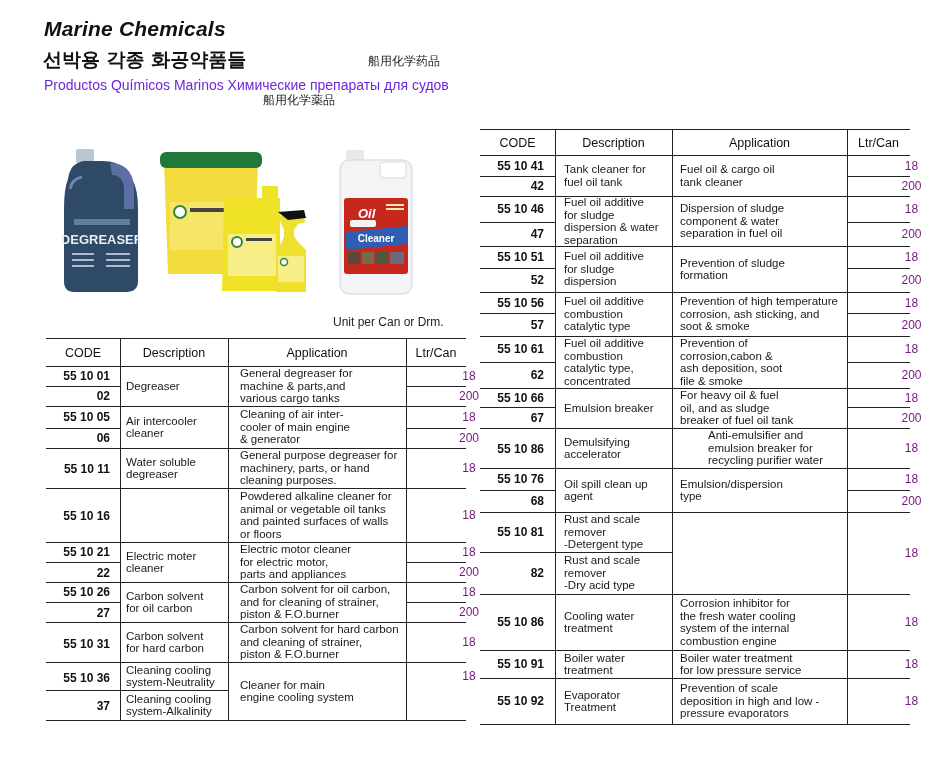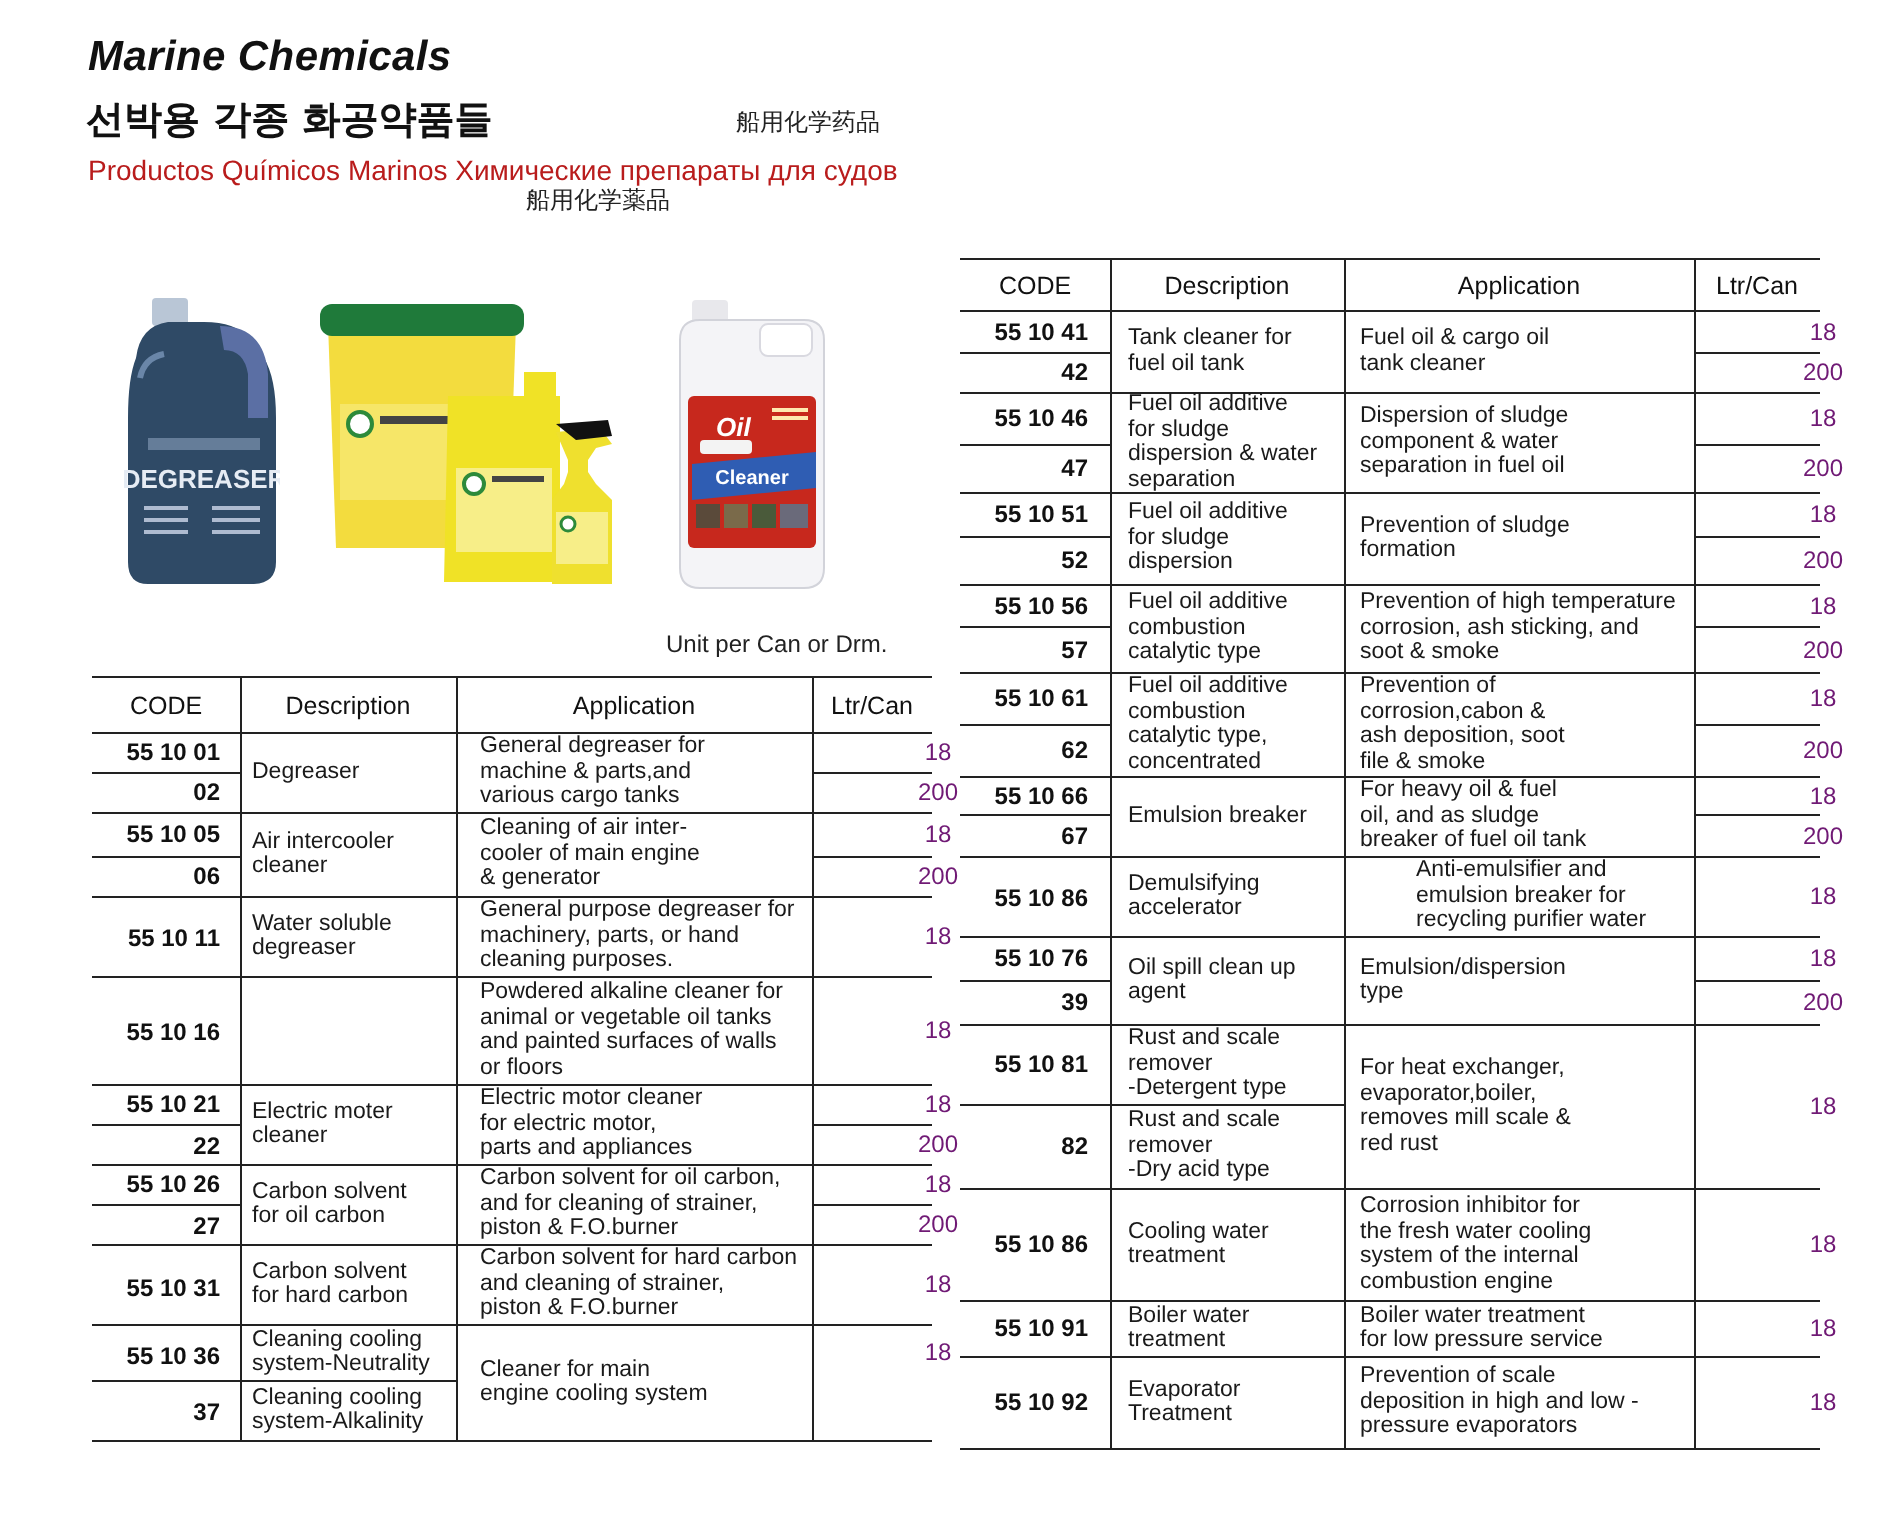--- a/index.html
+++ b/index.html
@@ -10,7 +10,7 @@
   .title-ko { position: absolute; left: 43px; top: 47px; font-size: 19px; font-weight: bold; color: #111; font-family: "DejaVu Sans", sans-serif; }
   .title-cn1 { position: absolute; left: 263px; top: 53px; font-size: 12px; color: #222; font-family: "DejaVu Sans", sans-serif; margin-top: 39px; }
   .title-cn2 { position: absolute; left: 368px; top: 53px; font-size: 12px; color: #222; font-family: "DejaVu Sans", sans-serif; }
-  .title-es { position: absolute; left: 44px; top: 77px; font-size: 14px; color: #b91c1c; }
+  .title-es { position: absolute; left: 44px; top: 77px; font-size: 14px; color: #6d28d9; }
 
   .unit-note { position: absolute; left: 333px; top: 315px; font-size: 12px; color: #222; }
 

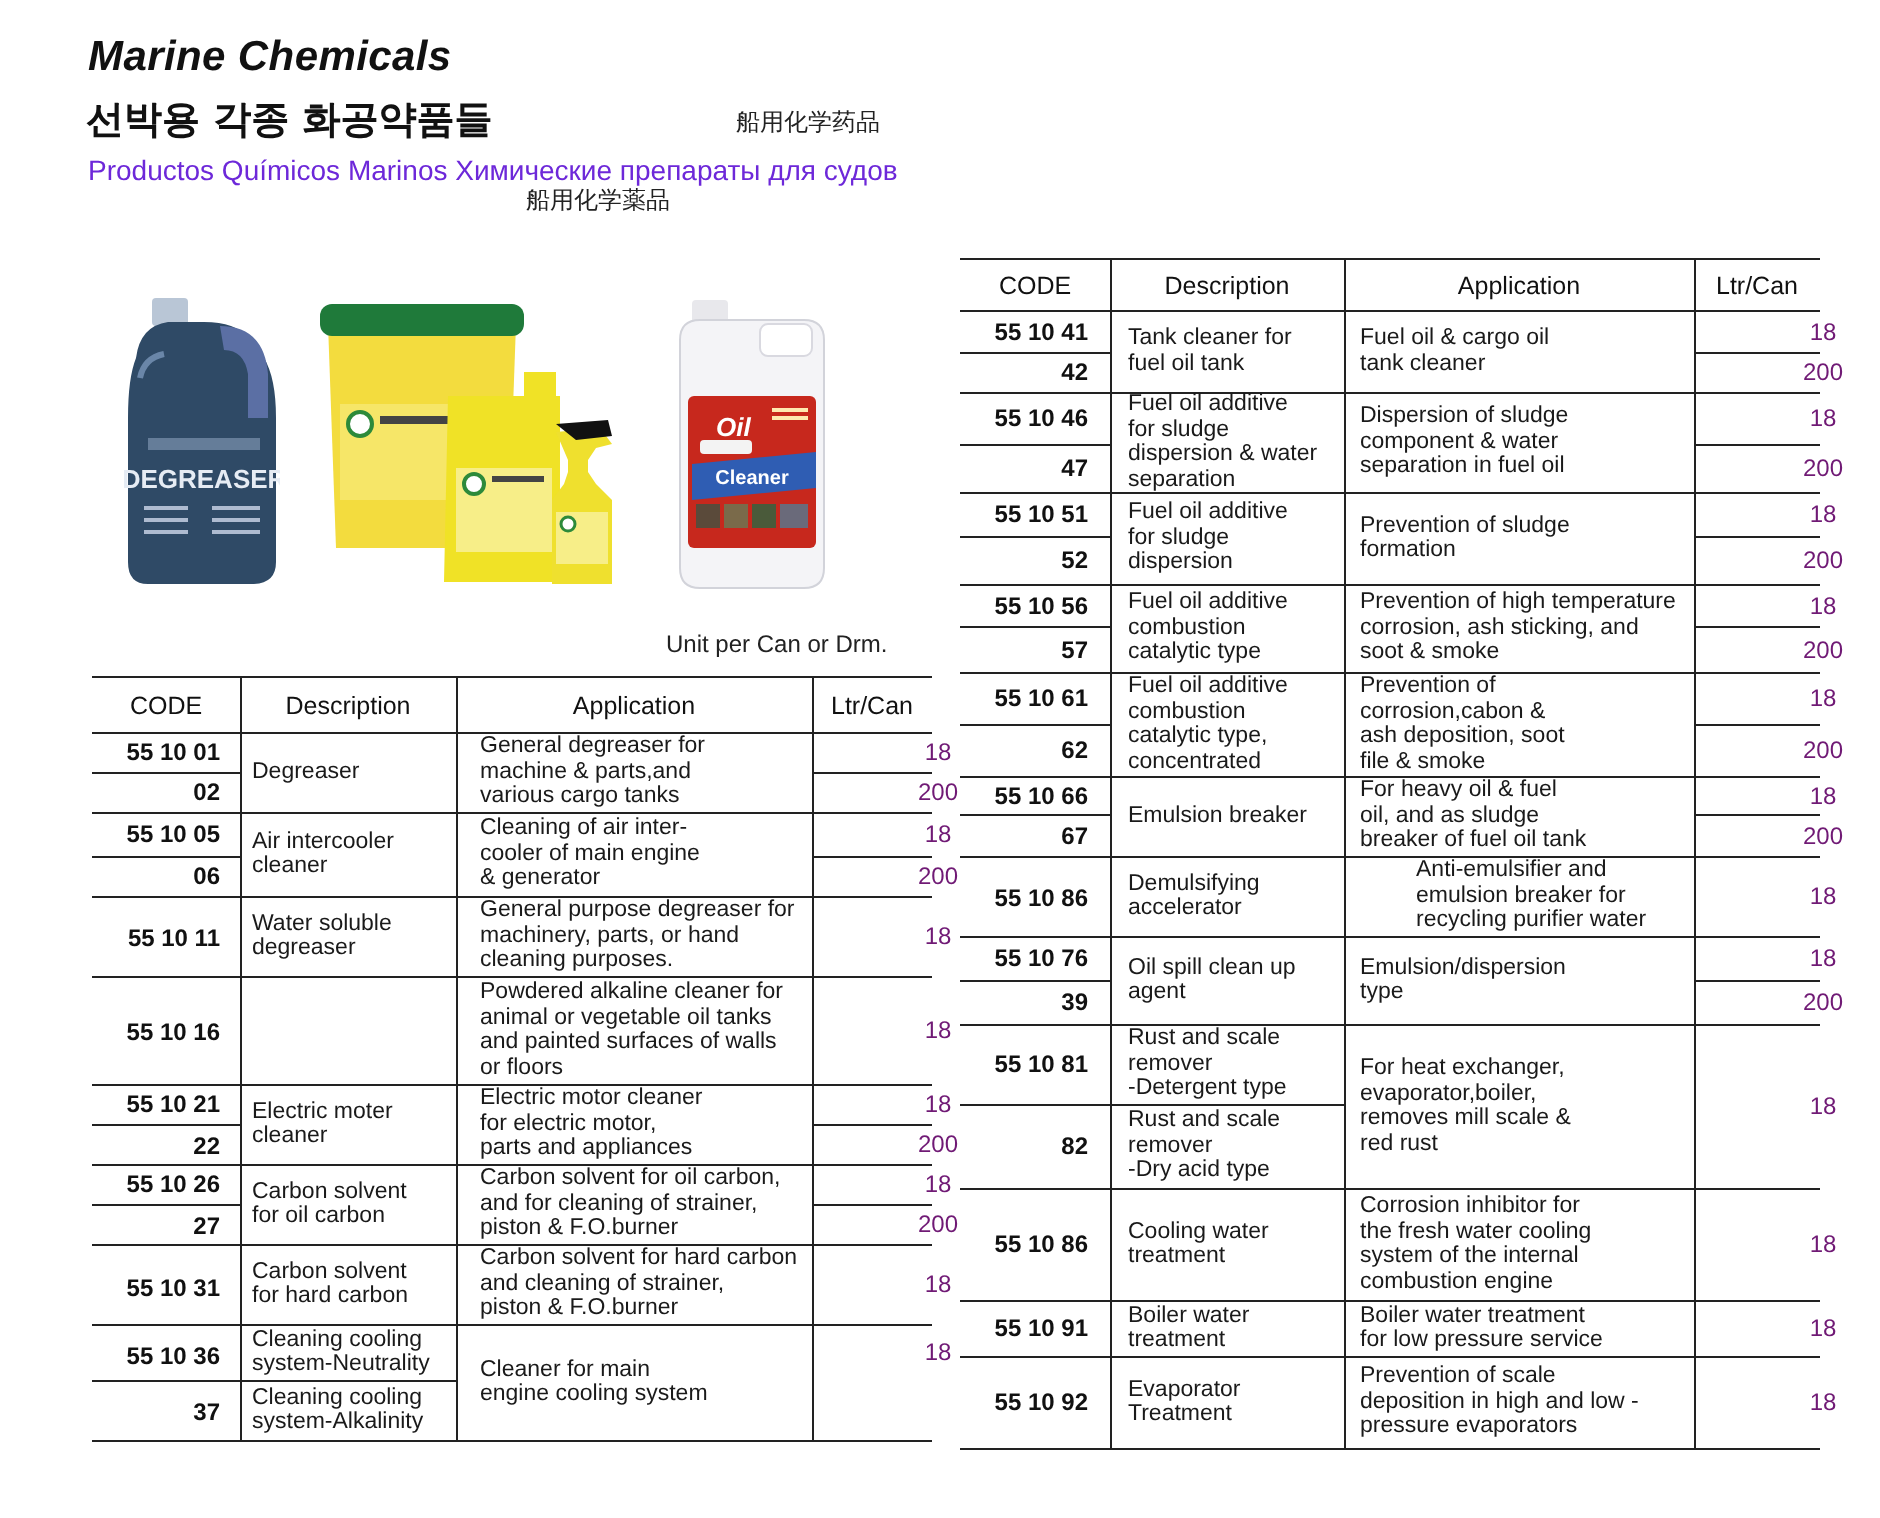--- a/index.html
+++ b/index.html
@@ -249,7 +249,7 @@
   <div class="code" style="left:480px;top:411px;width:64px;">67</div>
   <div class="code" style="left:480px;top:442px;width:64px;">55 10 86</div>
   <div class="code" style="left:480px;top:472px;width:64px;">55 10 76</div>
-  <div class="code" style="left:480px;top:494px;width:64px;">39</div>
+  <div class="code" style="left:480px;top:494px;width:64px;">68</div>
   <div class="code" style="left:480px;top:525px;width:64px;">55 10 81</div>
   <div class="code" style="left:480px;top:566px;width:64px;">82</div>
   <div class="code" style="left:480px;top:615px;width:64px;">55 10 86</div>

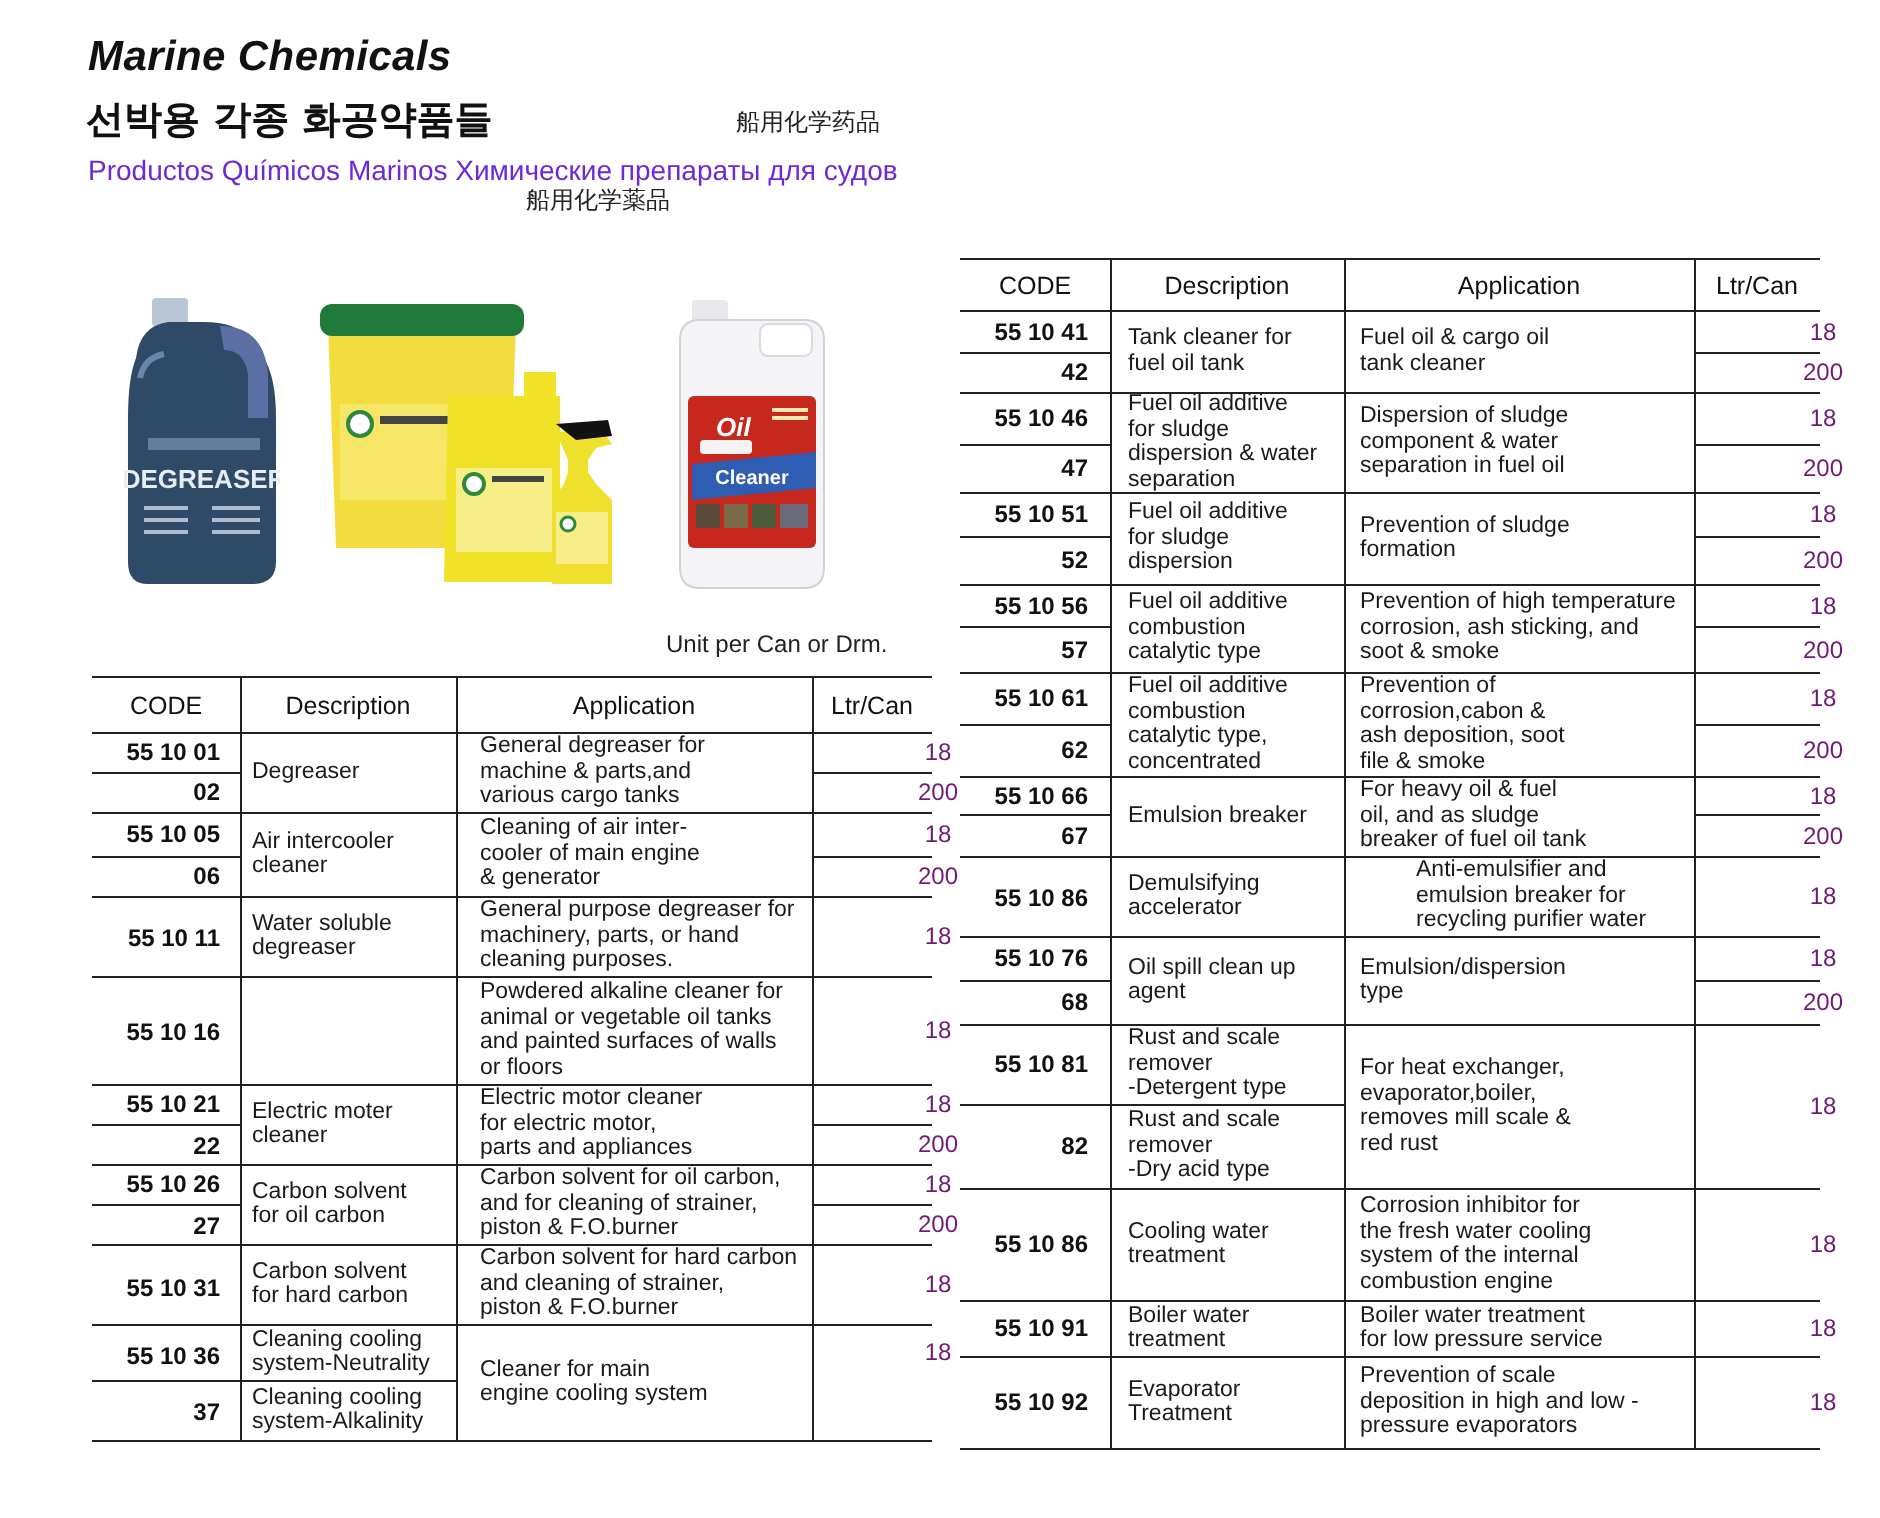--- a/index.html
+++ b/index.html
@@ -332,10 +332,6 @@
 recycling purifier water</div>
   <div class="cell" style="left:680px;top:468px;width:167px;height:44px;">Emulsion/dispersion
 type</div>
-  <div class="cell" style="left:680px;top:512px;width:167px;height:82px;">For heat exchanger,
-evaporator,boiler,
-removes mill scale &amp;
-red rust</div>
   <div class="cell" style="left:680px;top:594px;width:167px;height:56px;">Corrosion inhibitor for
 the fresh water cooling
 system of the internal

